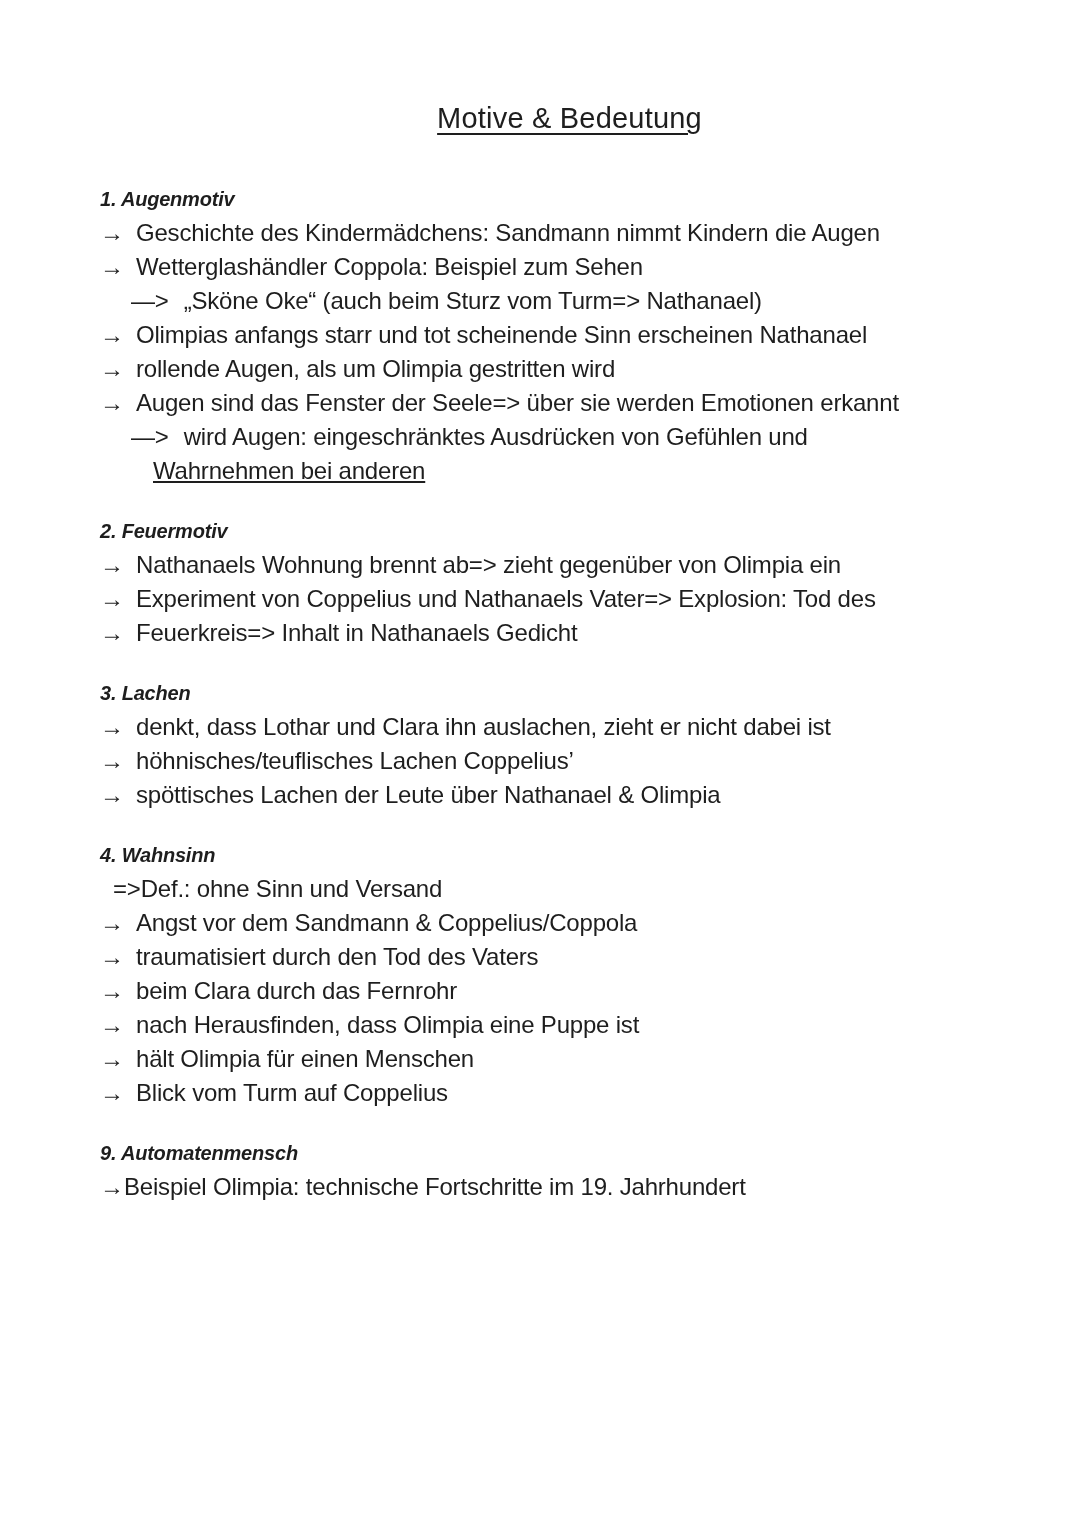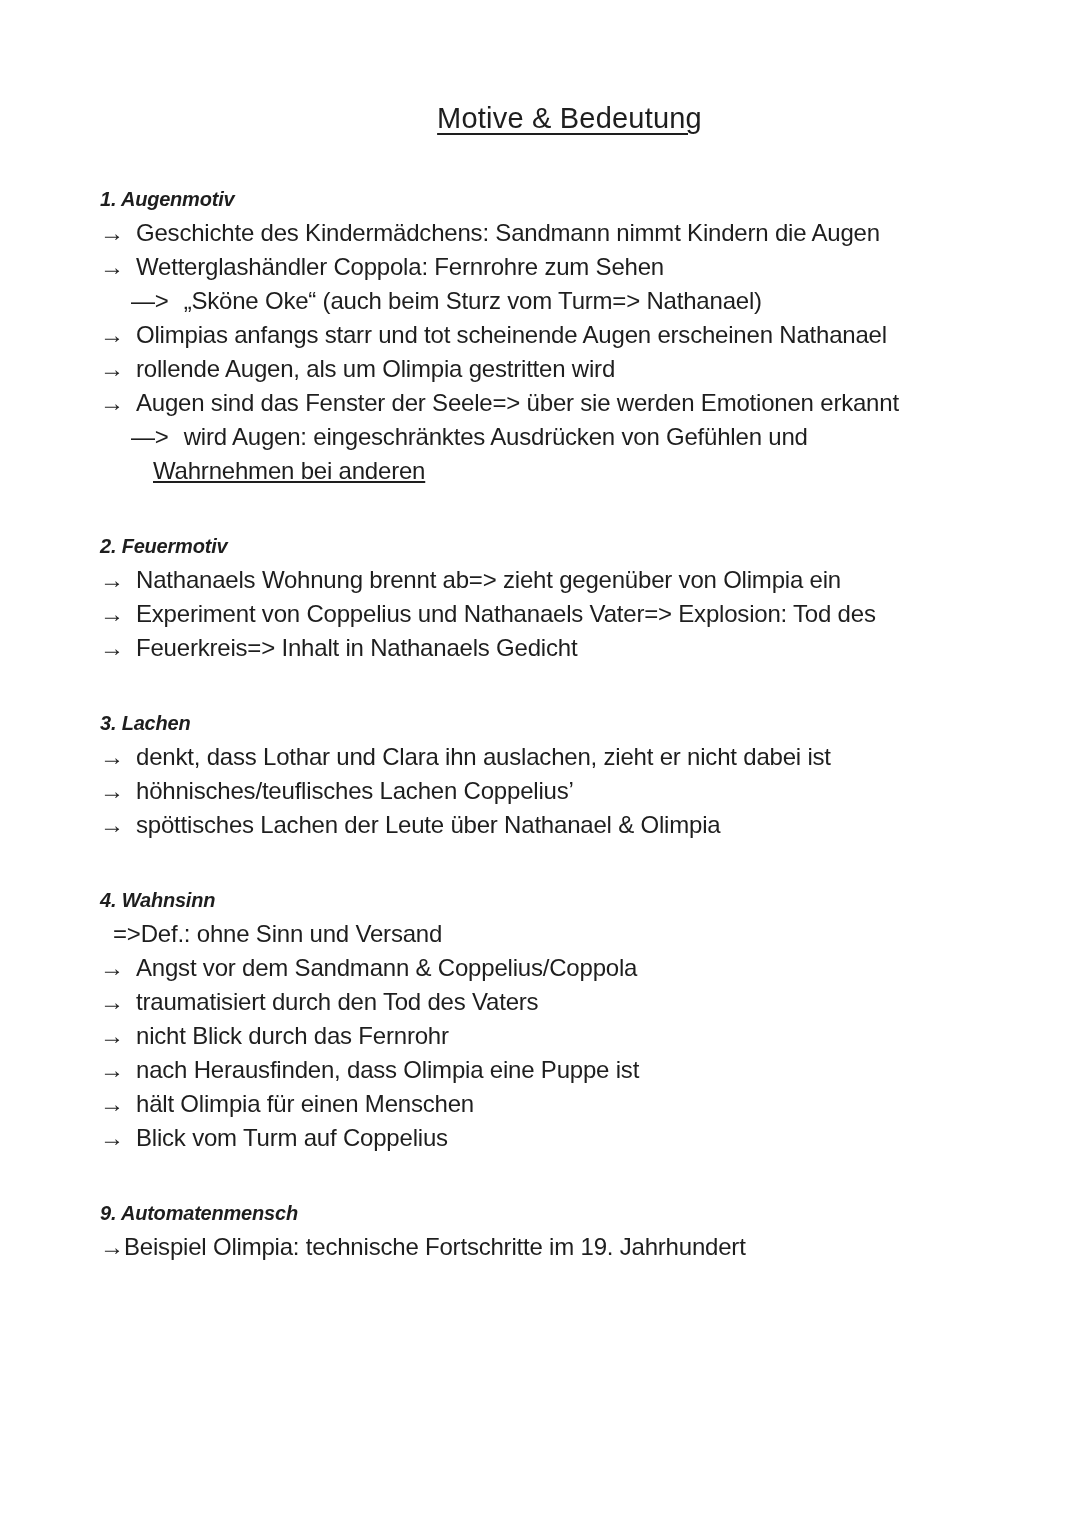--- a/index.html
+++ b/index.html
@@ -82,7 +82,7 @@
         </div>
         <div class="line k-bullet">
           <span class="marker">→</span>
-          <span class="text">Wetterglashändler Coppola: Fernrohre zum Sehen</span>
+          <span class="text">Wetterglashändler Coppola: Beispiel zum Sehen</span>
         </div>
         <div class="line k-subnote">
           <span class="marker">—&gt;</span>

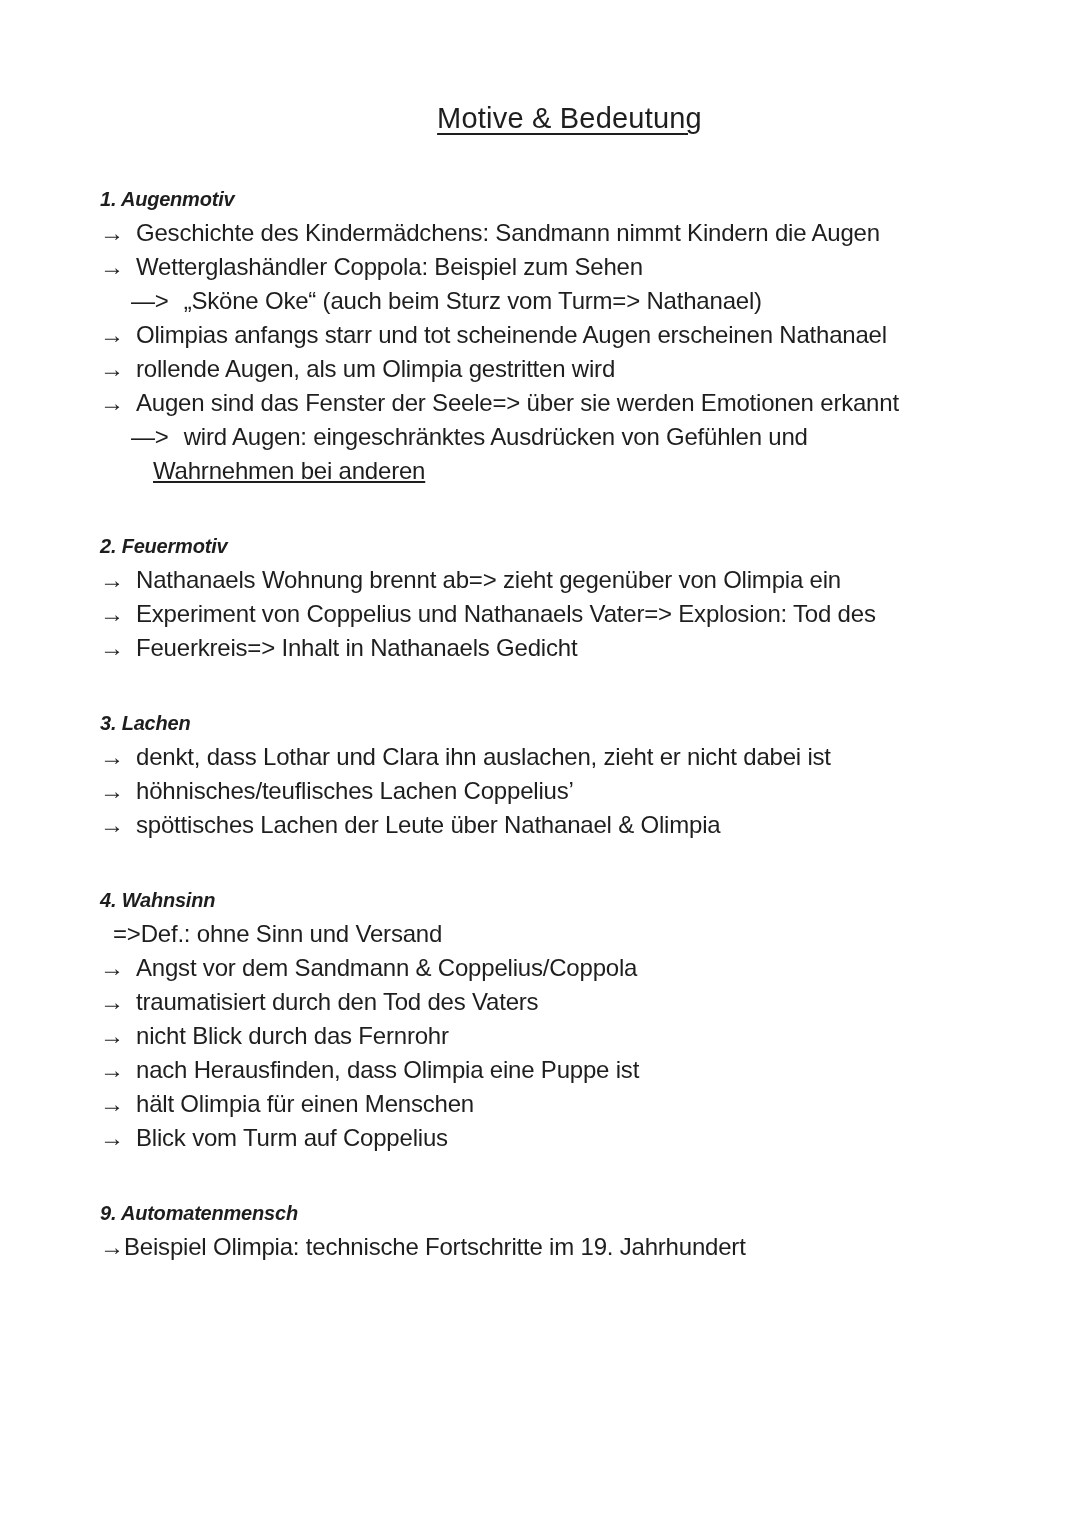--- a/index.html
+++ b/index.html
@@ -90,7 +90,7 @@
         </div>
         <div class="line k-bullet">
           <span class="marker">→</span>
-          <span class="text">Olimpias anfangs starr und tot scheinende Augen erscheinen Nathanael</span>
+          <span class="text">Olimpias anfangs starr und tot scheinende Sinn erscheinen Nathanael</span>
         </div>
         <div class="line k-bullet">
           <span class="marker">→</span>

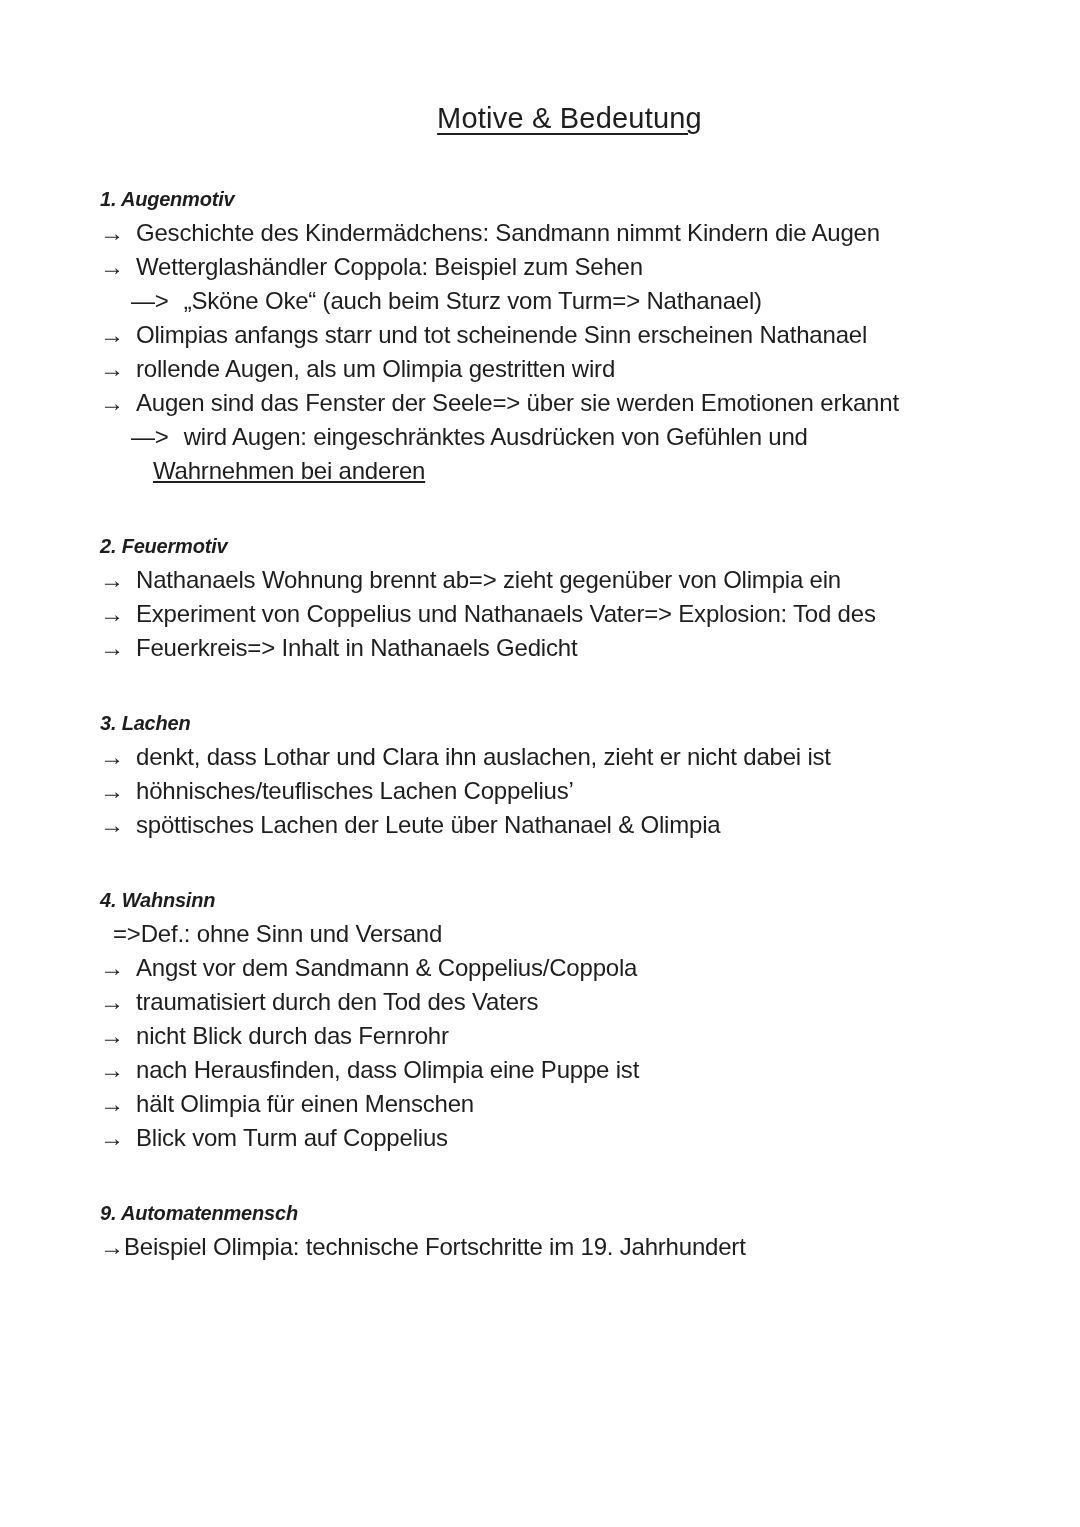--- a/index.html
+++ b/index.html
@@ -35,7 +35,7 @@
     line-height: 36px;
   }
   .motif-section {
-    margin-top: 41px;
+    margin-top: 26px;
   }
   .motif-section:first-child {
     margin-top: 0;

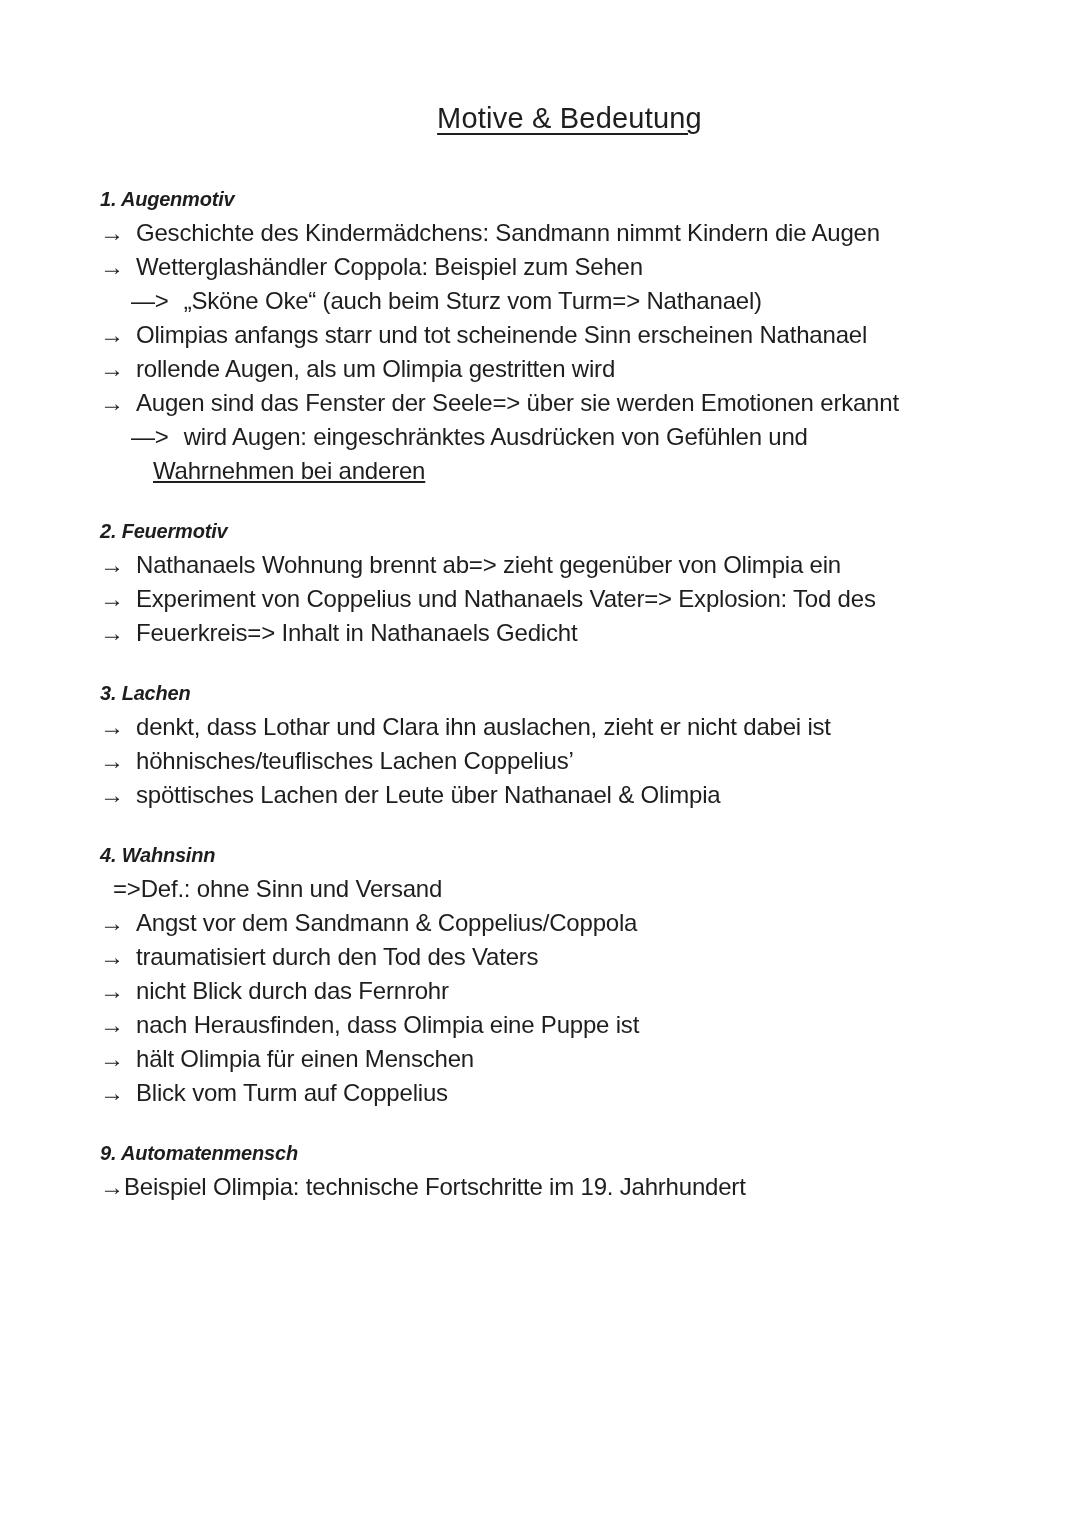--- a/index.html
+++ b/index.html
@@ -154,7 +154,7 @@
         </div>
         <div class="line k-bullet">
           <span class="marker">→</span>
-          <span class="text">nicht Blick durch das Fernrohr</span>
+          <span class="text">beim Clara durch das Fernrohr</span>
         </div>
         <div class="line k-bullet">
           <span class="marker">→</span>

